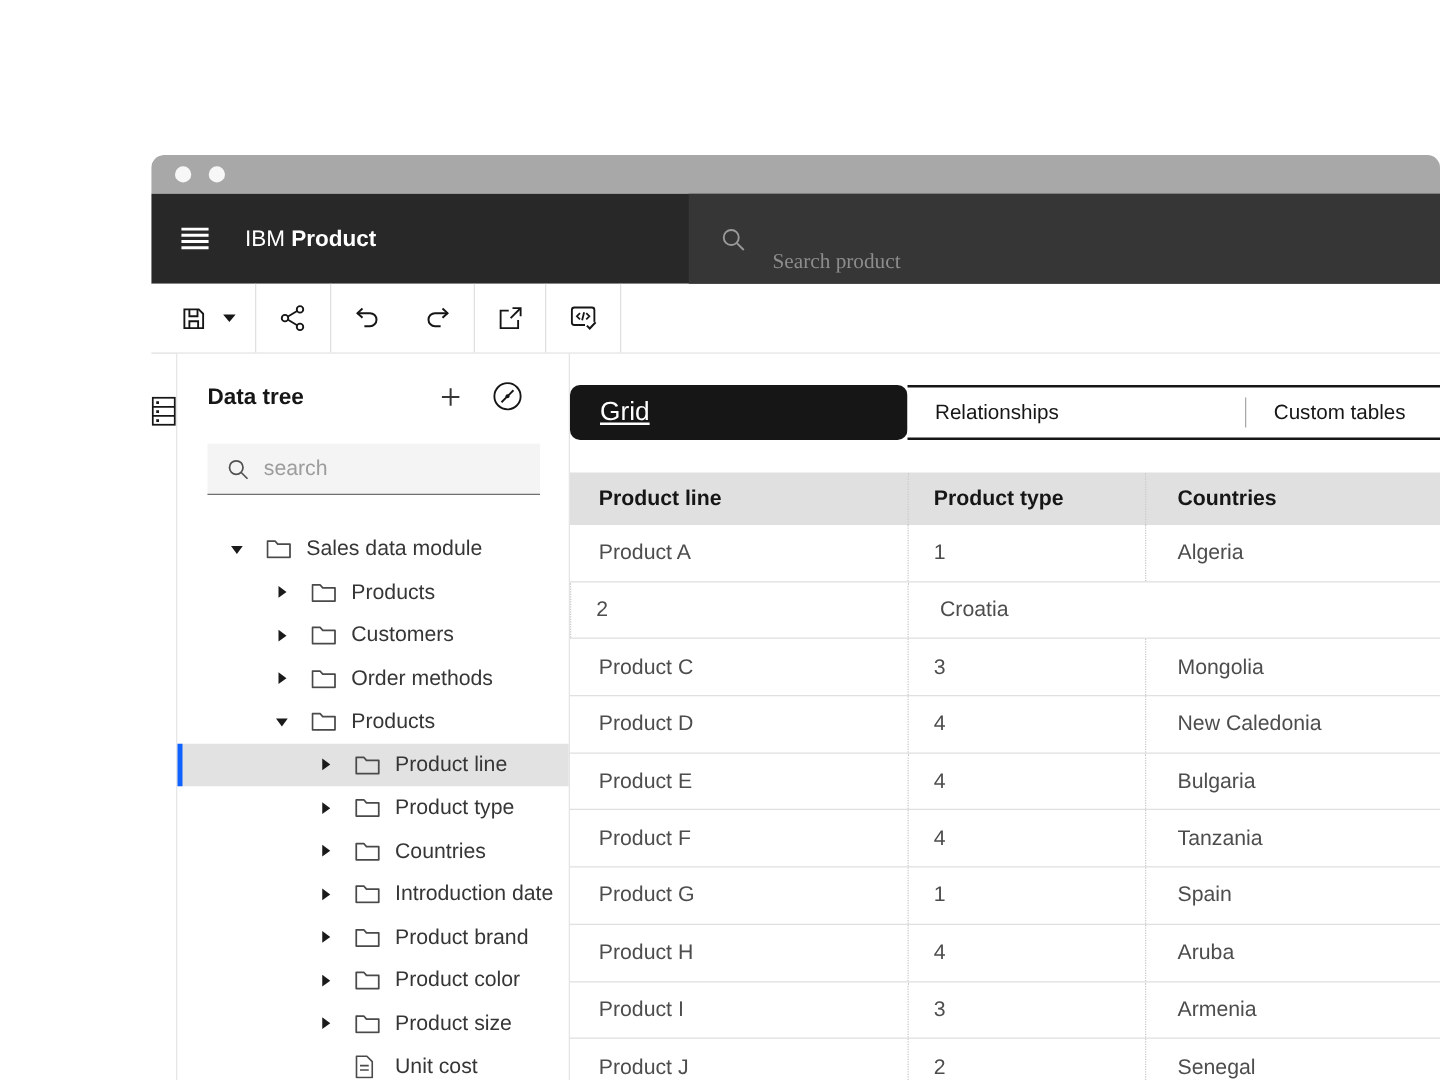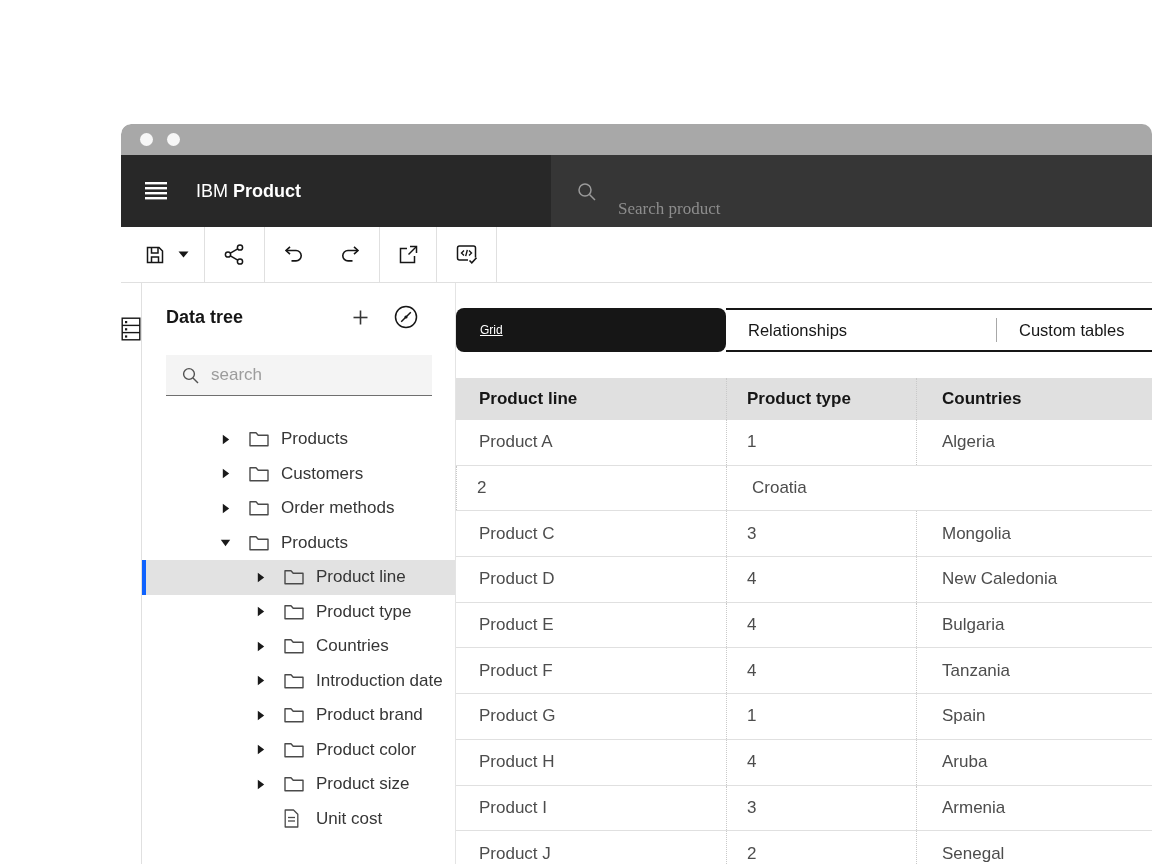--- a/index.html
+++ b/index.html
@@ -74,7 +74,7 @@
   .main { flex:1; background:#fff; }
   .tabstrip { margin-top:25px; height:44px; display:flex; }
   .tab-active { width:270px; background:#161616; border-radius:8px; color:#fff;
-                display:flex; align-items:center; padding-left:24px; font-size:12px; cursor:pointer;text-decoration:underline; }
+                display:flex; align-items:center; padding-left:24px; font-size:21px; cursor:pointer;text-decoration:underline; }
   .tabs-rest { flex:1; border-top:2px solid #161616; border-bottom:2px solid #161616;
                background:#fff; display:flex; align-items:stretch; }
   .tab { width:270px; display:flex; align-items:center; padding-left:22px;

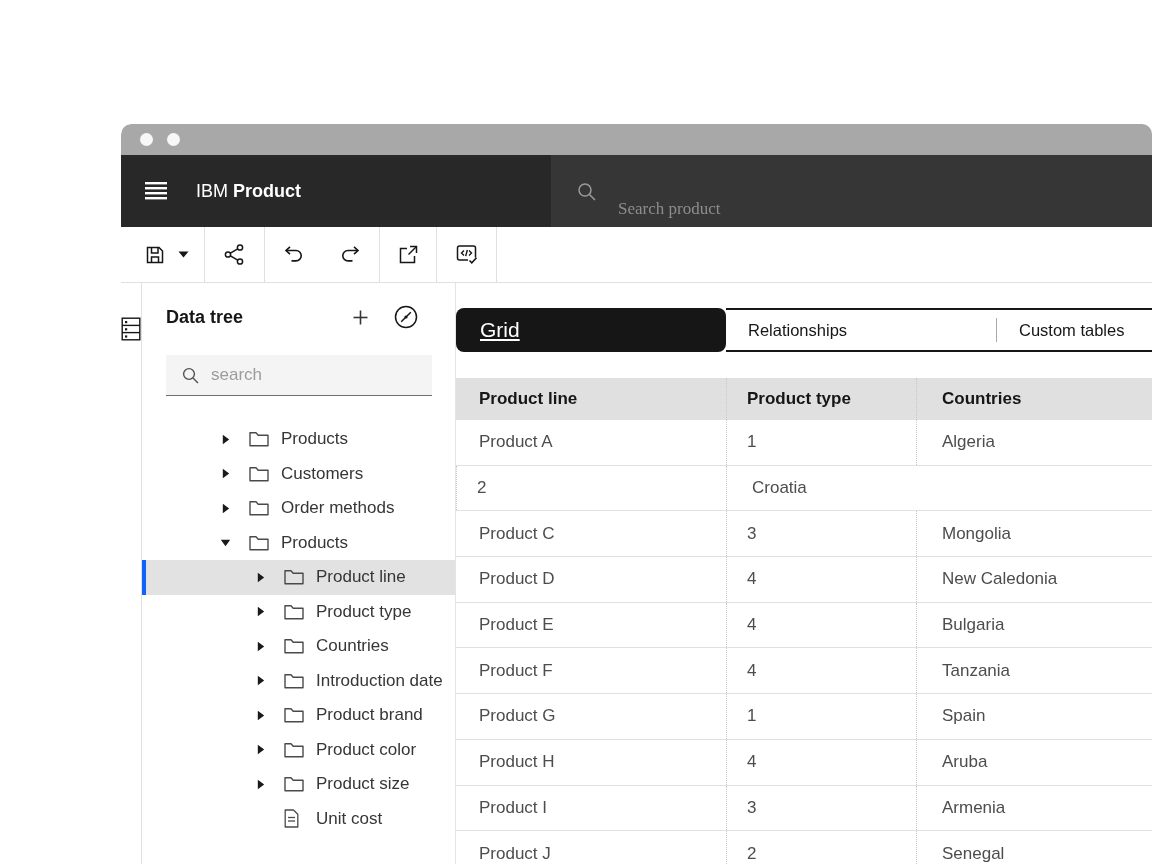--- a/index.html
+++ b/index.html
@@ -240,6 +240,25 @@
       </div>
 
       <div class="tree">
+          <div class="tree-row lvl0">
+    <span class="caret">
+      <span>
+        <svg width="11" height="11" viewBox="0 0 11 11">
+                  <path d="M0.8 2.8 H10.2 L5.5 9.2 Z" fill="#1a1a1a"></path>
+                </svg>
+      </span>
+
+    </span>
+    <span class="ticon">
+      <span>
+        <svg width="20" height="16" viewBox="0 0 20 16" fill="none" stroke="#4a4a4a" stroke-width="1.4" stroke-linejoin="round">
+          <path d="M1 14.8 V1.8 H7 L9.2 4.3 H19 V14.8 Z"></path>
+        </svg>
+      </span>
+
+    </span>
+    <span class="tree-label">Sales data module</span>
+  </div>
           <div class="tree-row lvl1">
     <span class="caret">
 

